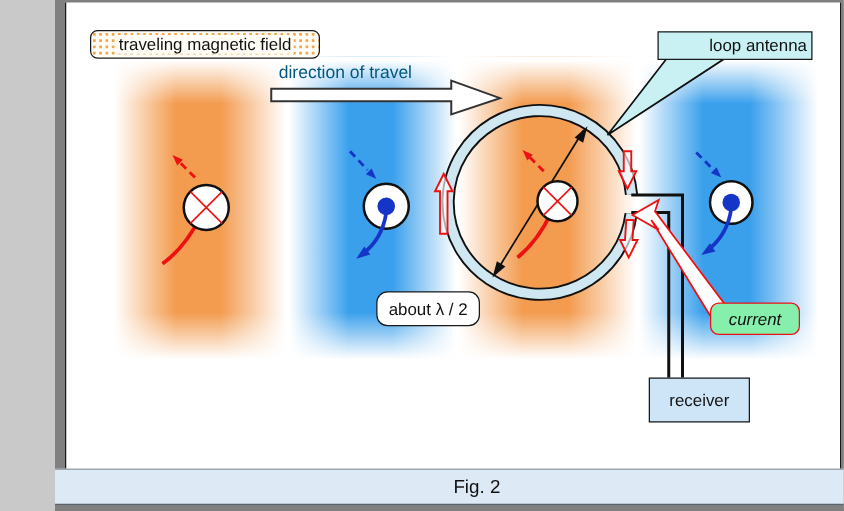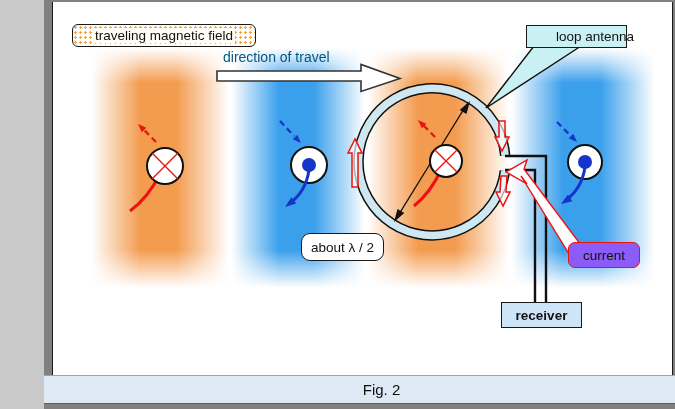--- a/index.html
+++ b/index.html
@@ -41,7 +41,7 @@
        background-color:#fffdf5;
        background-image:radial-gradient(circle,#f2a245 1px,rgba(0,0,0,0) 1.1px);background-size:5px 5px;}
   .lbl-direction{left:179px;top:49px;color:var(--direction-text);font-size:14px;}
-  .lbl-loop{left:482px;top:25px;width:101px;height:23px;border:1.5px solid #1a1a1a;border-radius:0;
+  .lbl-loop{left:482px;top:25px;width:124px;height:23px;border:1.5px solid #1a1a1a;border-radius:0;
        background:var(--loop-label-bg);padding-left:37px;}
   .lbl-about{left:257px;top:233px;width:83px;height:28px;border:1.6px solid #1a1a1a;border-radius:9px;background:#fff;}
   .lbl-current{left:524px;top:242px;width:72px;height:26px;border:1.6px solid var(--arrow-red);border-radius:7px;background:#8b5cf6;}

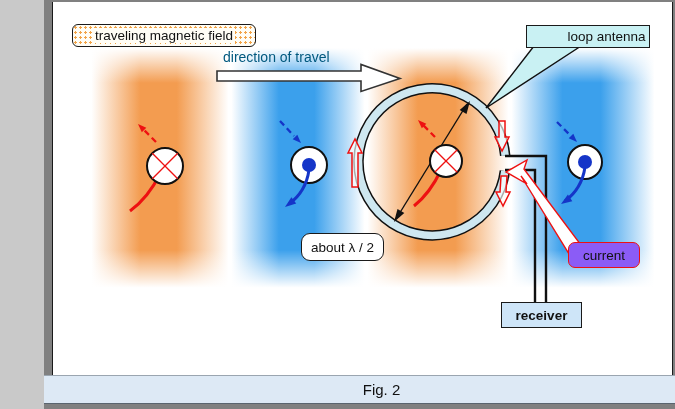--- a/index.html
+++ b/index.html
@@ -44,7 +44,7 @@
   .lbl-loop{left:482px;top:25px;width:124px;height:23px;border:1.5px solid #1a1a1a;border-radius:0;
        background:var(--loop-label-bg);padding-left:37px;}
   .lbl-about{left:257px;top:233px;width:83px;height:28px;border:1.6px solid #1a1a1a;border-radius:9px;background:#fff;}
-  .lbl-current{left:524px;top:242px;width:72px;height:26px;border:1.6px solid var(--arrow-red);border-radius:7px;background:#8b5cf6;}
+  .lbl-current{left:524px;top:242px;width:72px;height:26px;border:1.6px solid var(--arrow-red);border-radius:7px;background:#86efac;font-style:italic;}
   .lbl-receiver{left:457px;top:302px;width:81px;height:26px;border:1.5px solid #1a1a1a;background:var(--receiver-bg);font-weight:bold;}
   
   .caption{position:absolute;left:0;top:375px;width:675px;height:29px;box-sizing:border-box;

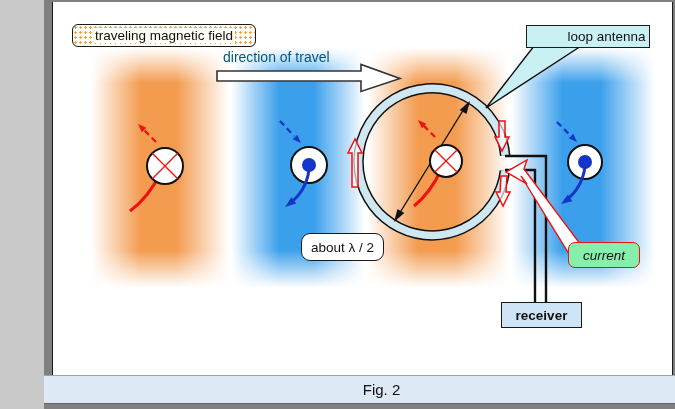--- a/index.html
+++ b/index.html
@@ -45,7 +45,7 @@
        background:var(--loop-label-bg);padding-left:37px;}
   .lbl-about{left:257px;top:233px;width:83px;height:28px;border:1.6px solid #1a1a1a;border-radius:9px;background:#fff;}
   .lbl-current{left:524px;top:242px;width:72px;height:26px;border:1.6px solid var(--arrow-red);border-radius:7px;background:#86efac;font-style:italic;}
-  .lbl-receiver{left:457px;top:302px;width:81px;height:26px;border:1.5px solid #1a1a1a;background:var(--receiver-bg);font-weight:bold;}
+  .lbl-receiver{left:475px;top:302px;width:81px;height:36px;border:1.5px solid #1a1a1a;background:var(--receiver-bg);}
   
   .caption{position:absolute;left:0;top:375px;width:675px;height:29px;box-sizing:border-box;
        background:var(--caption-bg);border-top:1px solid #9aa5b0;border-bottom:1px solid #5a646e;

